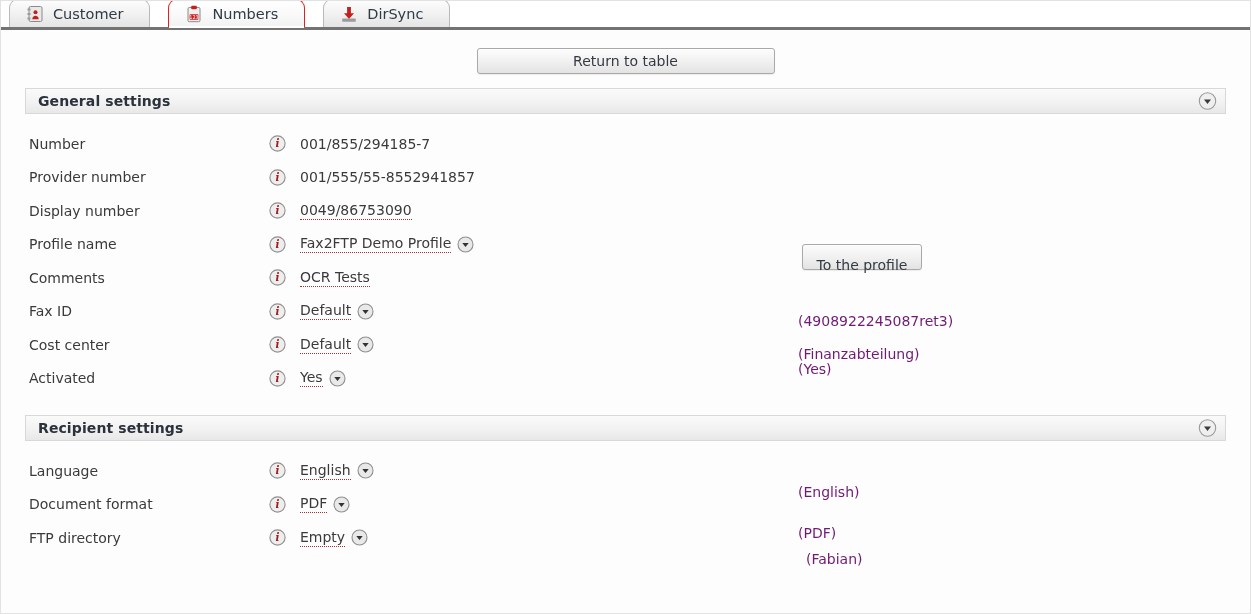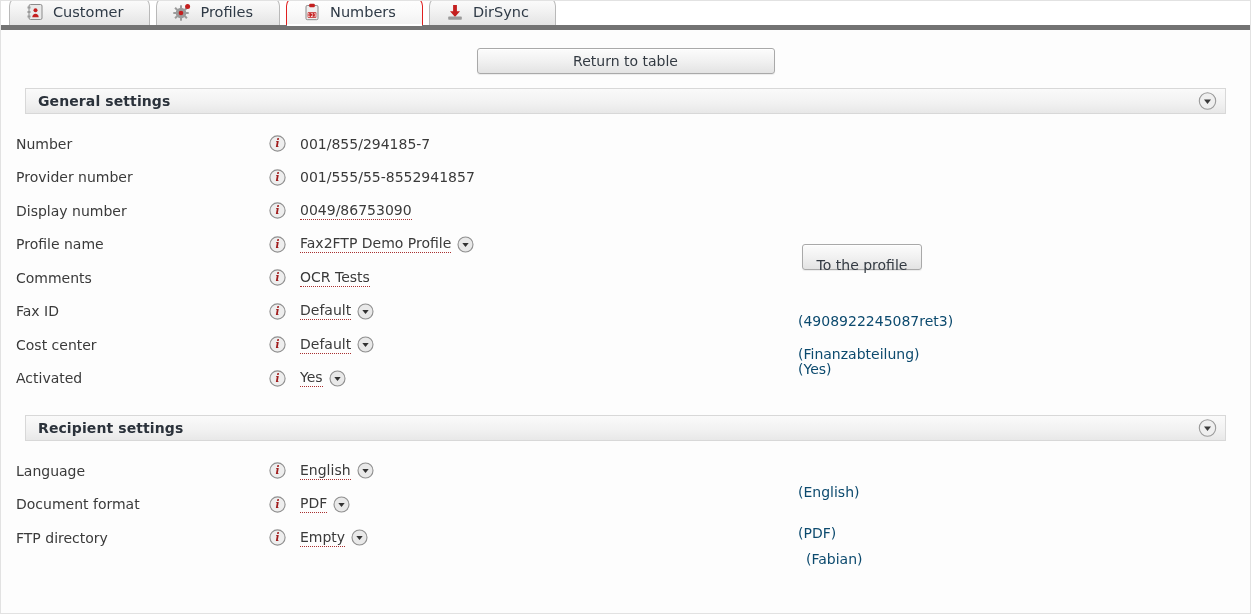--- a/index.html
+++ b/index.html
@@ -24,11 +24,11 @@
     position: relative;
     height: 29px;
     background: #ffffff;
-    border-bottom: 5px solid #737373;
+    border-bottom: 3px solid #737373;
     padding-left: 8px;
     display: flex;
     align-items: flex-end;
-    gap: 4px;
+    gap: 16px;
   }
   .tab {
     position: relative;

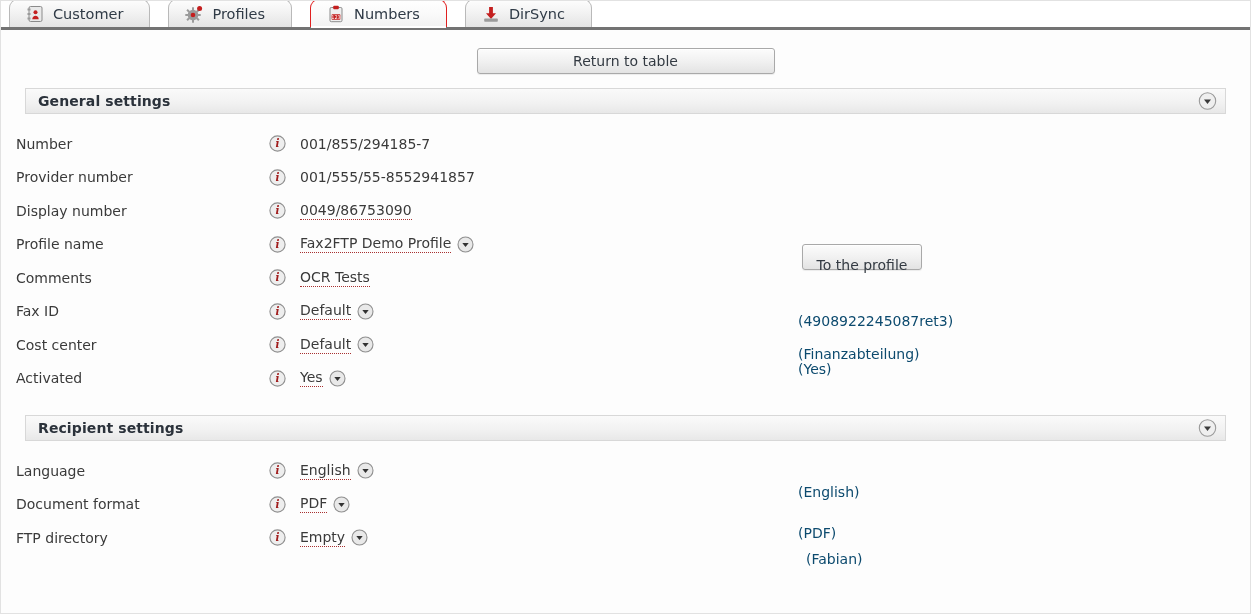--- a/index.html
+++ b/index.html
@@ -185,26 +185,6 @@
       <span class="tab-label">Customer</span>
     </div>
 
-    <div class="tab">
-      <span class="tabicon-wrap">
-        <svg class="tabicon" viewBox="0 0 18 18">
-          <g fill="#9b9b9b">
-            <circle cx="8" cy="10" r="5.3"></circle>
-            <rect x="7" y="2.3" width="2" height="3.2"></rect>
-            <rect x="7" y="14.5" width="2" height="3.2"></rect>
-            <rect x="0.3" y="9" width="3.2" height="2"></rect>
-            <rect x="12.5" y="9" width="3.2" height="2"></rect>
-            <rect x="2.2" y="4.2" width="2" height="3.2" transform="rotate(-45 3.2 5.8)"></rect>
-            <rect x="11.8" y="12.6" width="2" height="3.2" transform="rotate(-45 12.8 14.2)"></rect>
-            <rect x="11.8" y="4.2" width="2" height="3.2" transform="rotate(45 12.8 5.8)"></rect>
-            <rect x="2.2" y="12.6" width="2" height="3.2" transform="rotate(45 3.2 14.2)"></rect>
-          </g>
-          <circle cx="8" cy="10" r="2.3" fill="#c41f1f"></circle>
-          <circle cx="14.6" cy="3.4" r="2.5" fill="#c41f1f"></circle>
-        </svg>
-      </span>
-      <span class="tab-label">Profiles</span>
-    </div>
 
     <div class="tab active">
       <span class="tabicon-wrap">

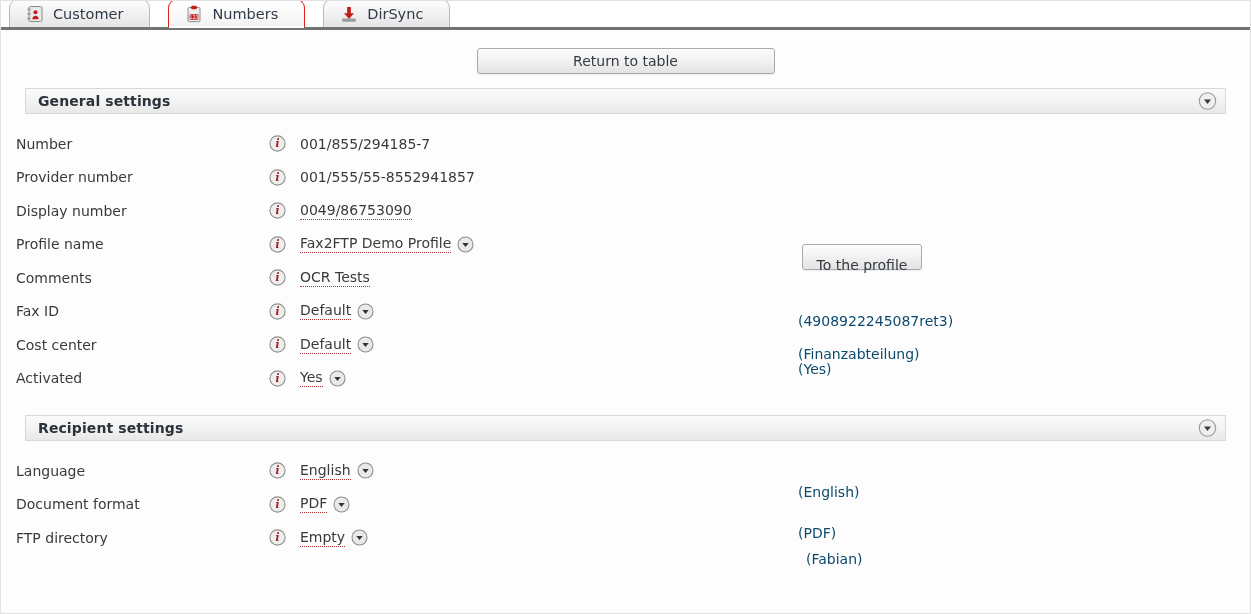--- a/index.html
+++ b/index.html
@@ -129,7 +129,7 @@
   }
   .row .label {
     width: 268px;
-    padding-left: 15px;
+    padding-left: 28px;
     font-size: 14px;
     color: #3a3a3a;
     white-space: nowrap;

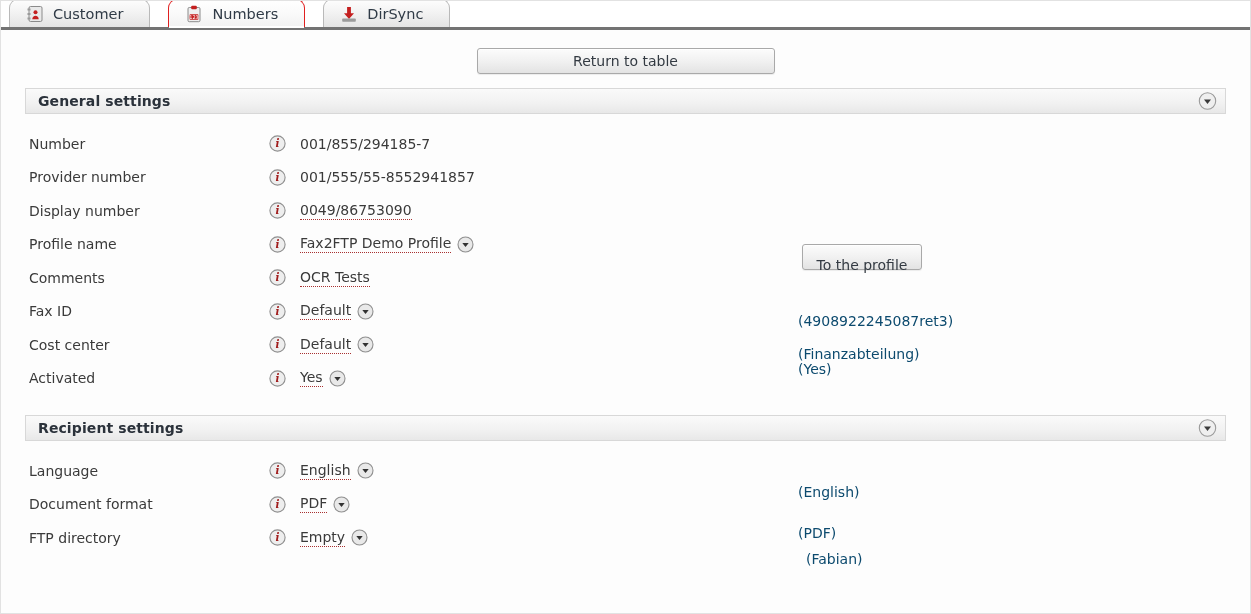--- a/index.html
+++ b/index.html
@@ -159,7 +159,7 @@
     position: absolute;
     left: 797px;
     font-size: 14px;
-    color: #0c4a6e;
+    color: #701a75;
     white-space: nowrap;
   }
   .sidebtn { position: absolute; left: 801px; }

